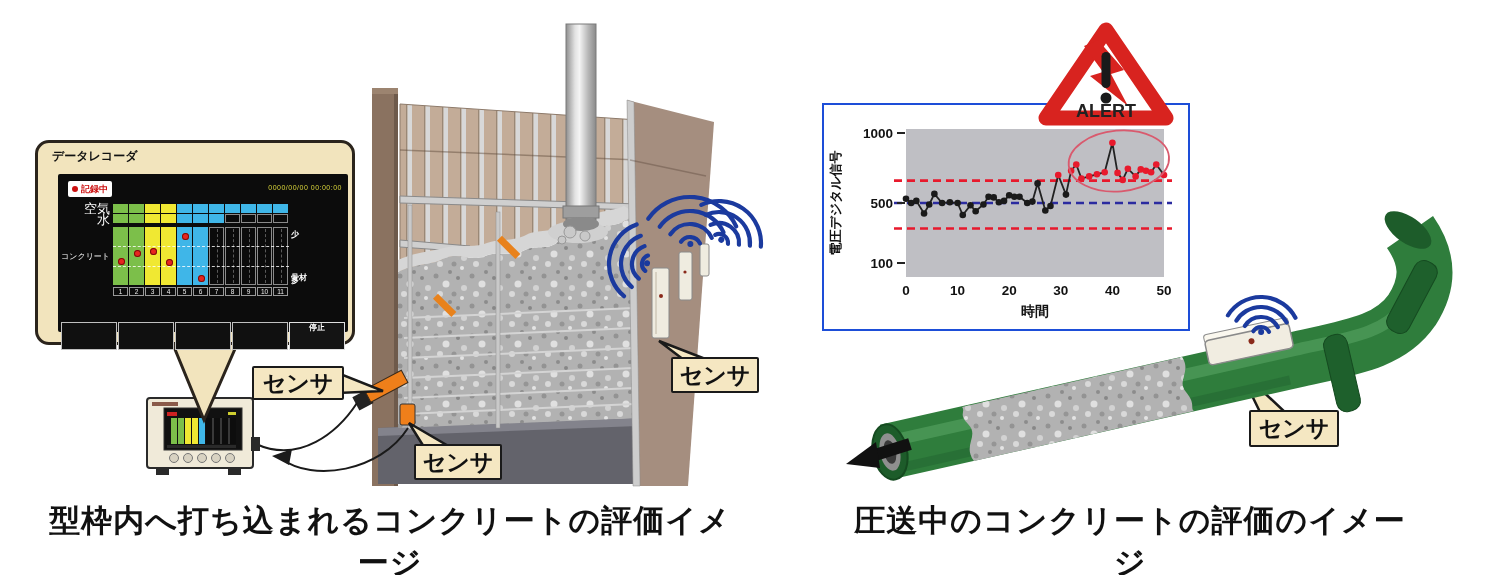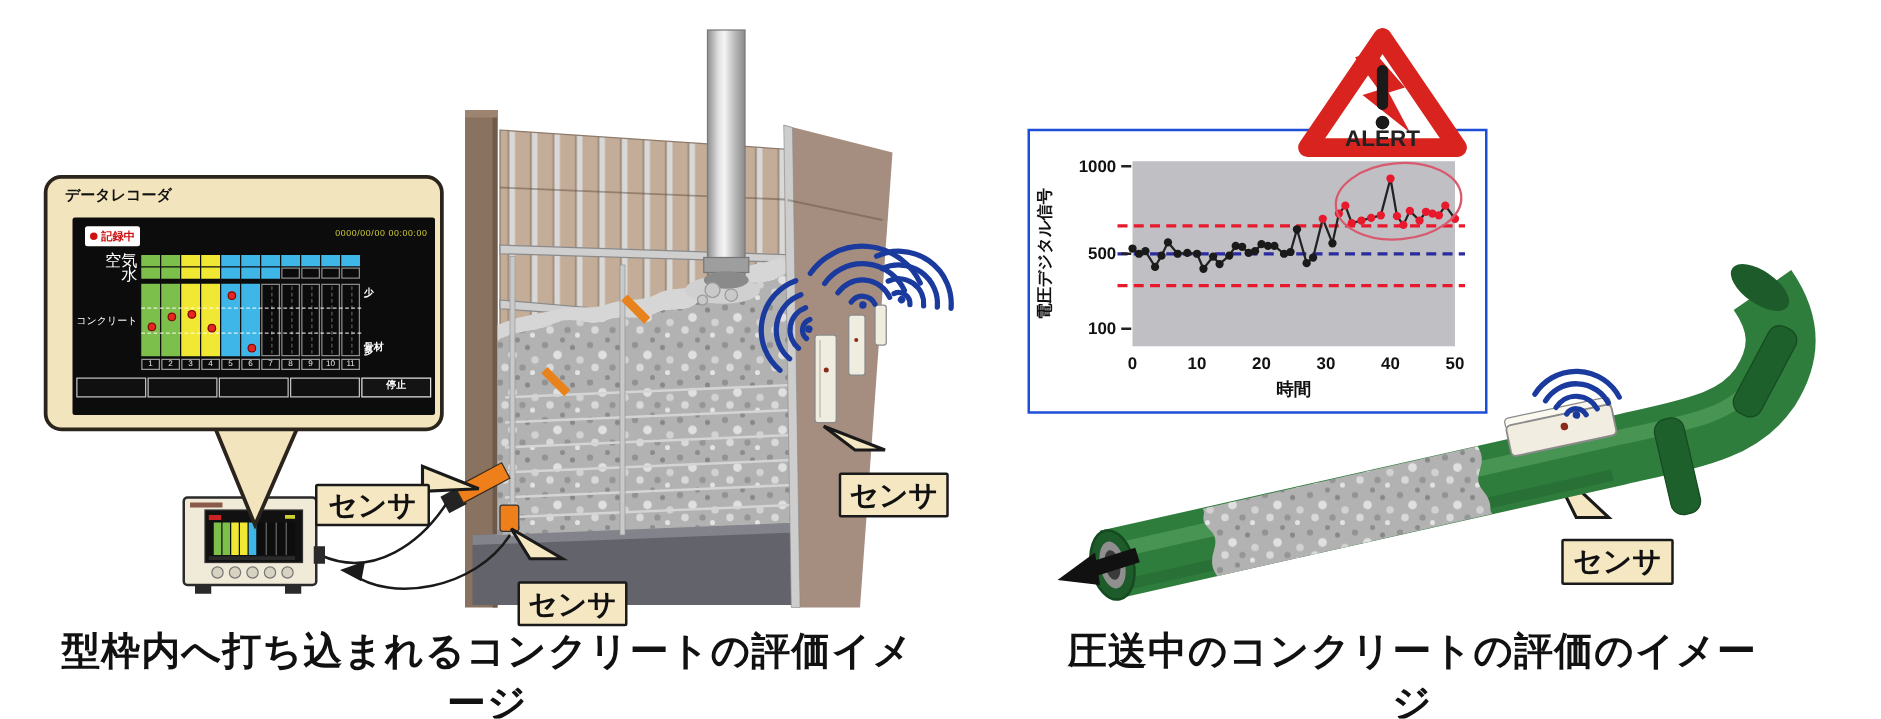--- a/index.html
+++ b/index.html
@@ -34,7 +34,7 @@
   .dash-line.l1{top:72px;} .dash-line.l2{top:92px;}
   .red-dot{position:absolute;width:7px;height:7px;border-radius:50%;background:#e8251f;
     box-shadow:0 0 0 1px #7a0f0a inset;}
-  .btn-row{position:absolute;left:3px;top:128px;width:284px;height:16px;display:flex;gap:1px;}
+  .btn-row{position:absolute;left:3px;top:148px;width:284px;height:28px;display:flex;gap:1px;}
   .btn-row .rbtn{flex:1;box-sizing:border-box;border:1px solid #c0c0c0;background:#101010;
     color:#fff;font-size:8px;font-weight:bold;text-align:center;line-height:10px;}
 

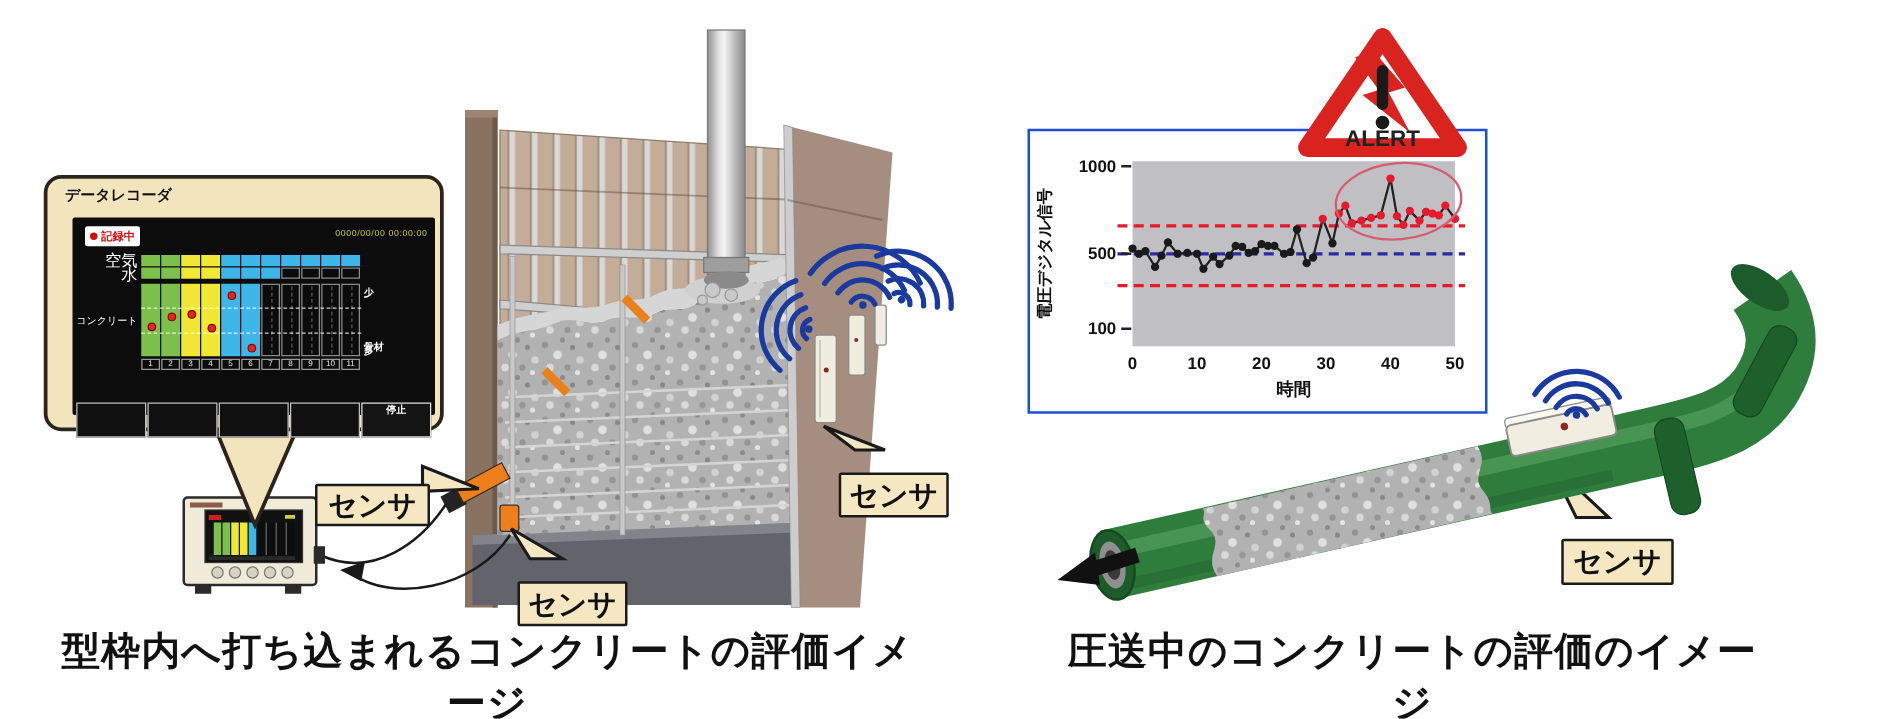--- a/index.html
+++ b/index.html
@@ -41,7 +41,7 @@
   
   .sensor-bubble{position:absolute;background:#f5e7c2;border:2.5px solid #1a1a1a;border-radius:2px;
     display:flex;align-items:center;justify-content:center;font-size:23px;font-weight:600;color:#111;
-    box-sizing:border-box;margin-top:21px;}
+    box-sizing:border-box;}
 
   
   .chart-box{position:absolute;left:822px;top:103px;width:364px;height:224px;background:#fff;

